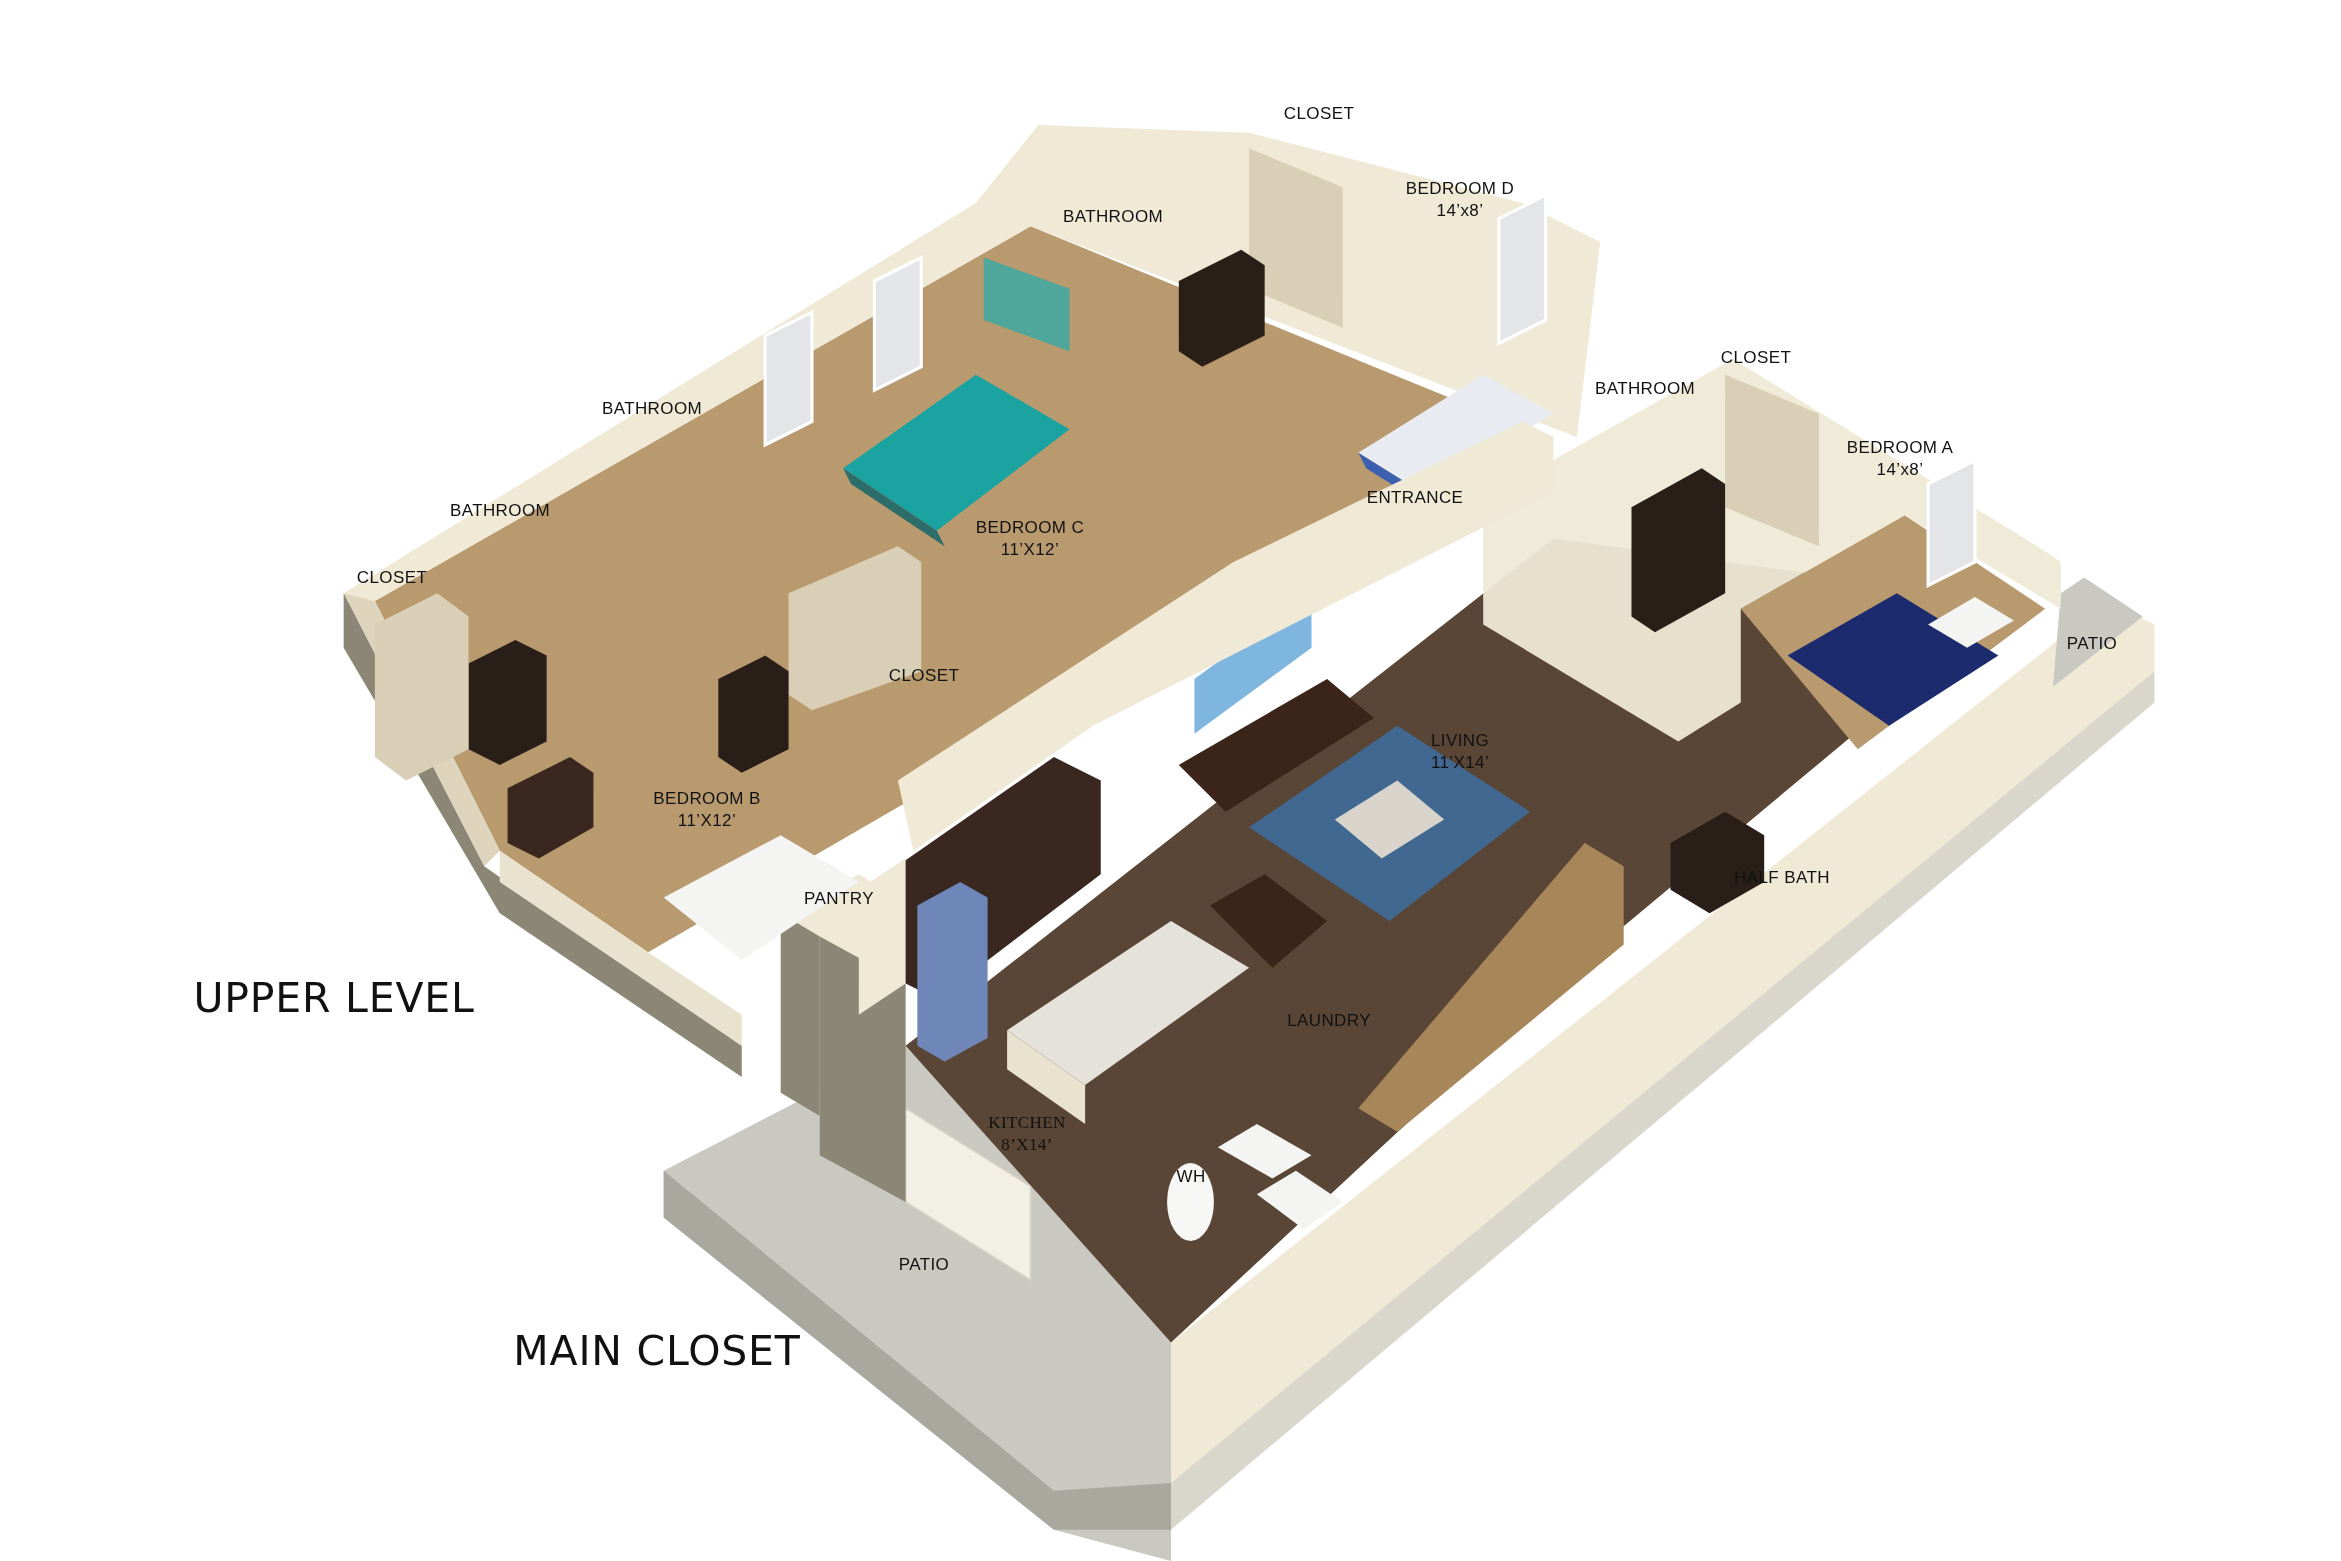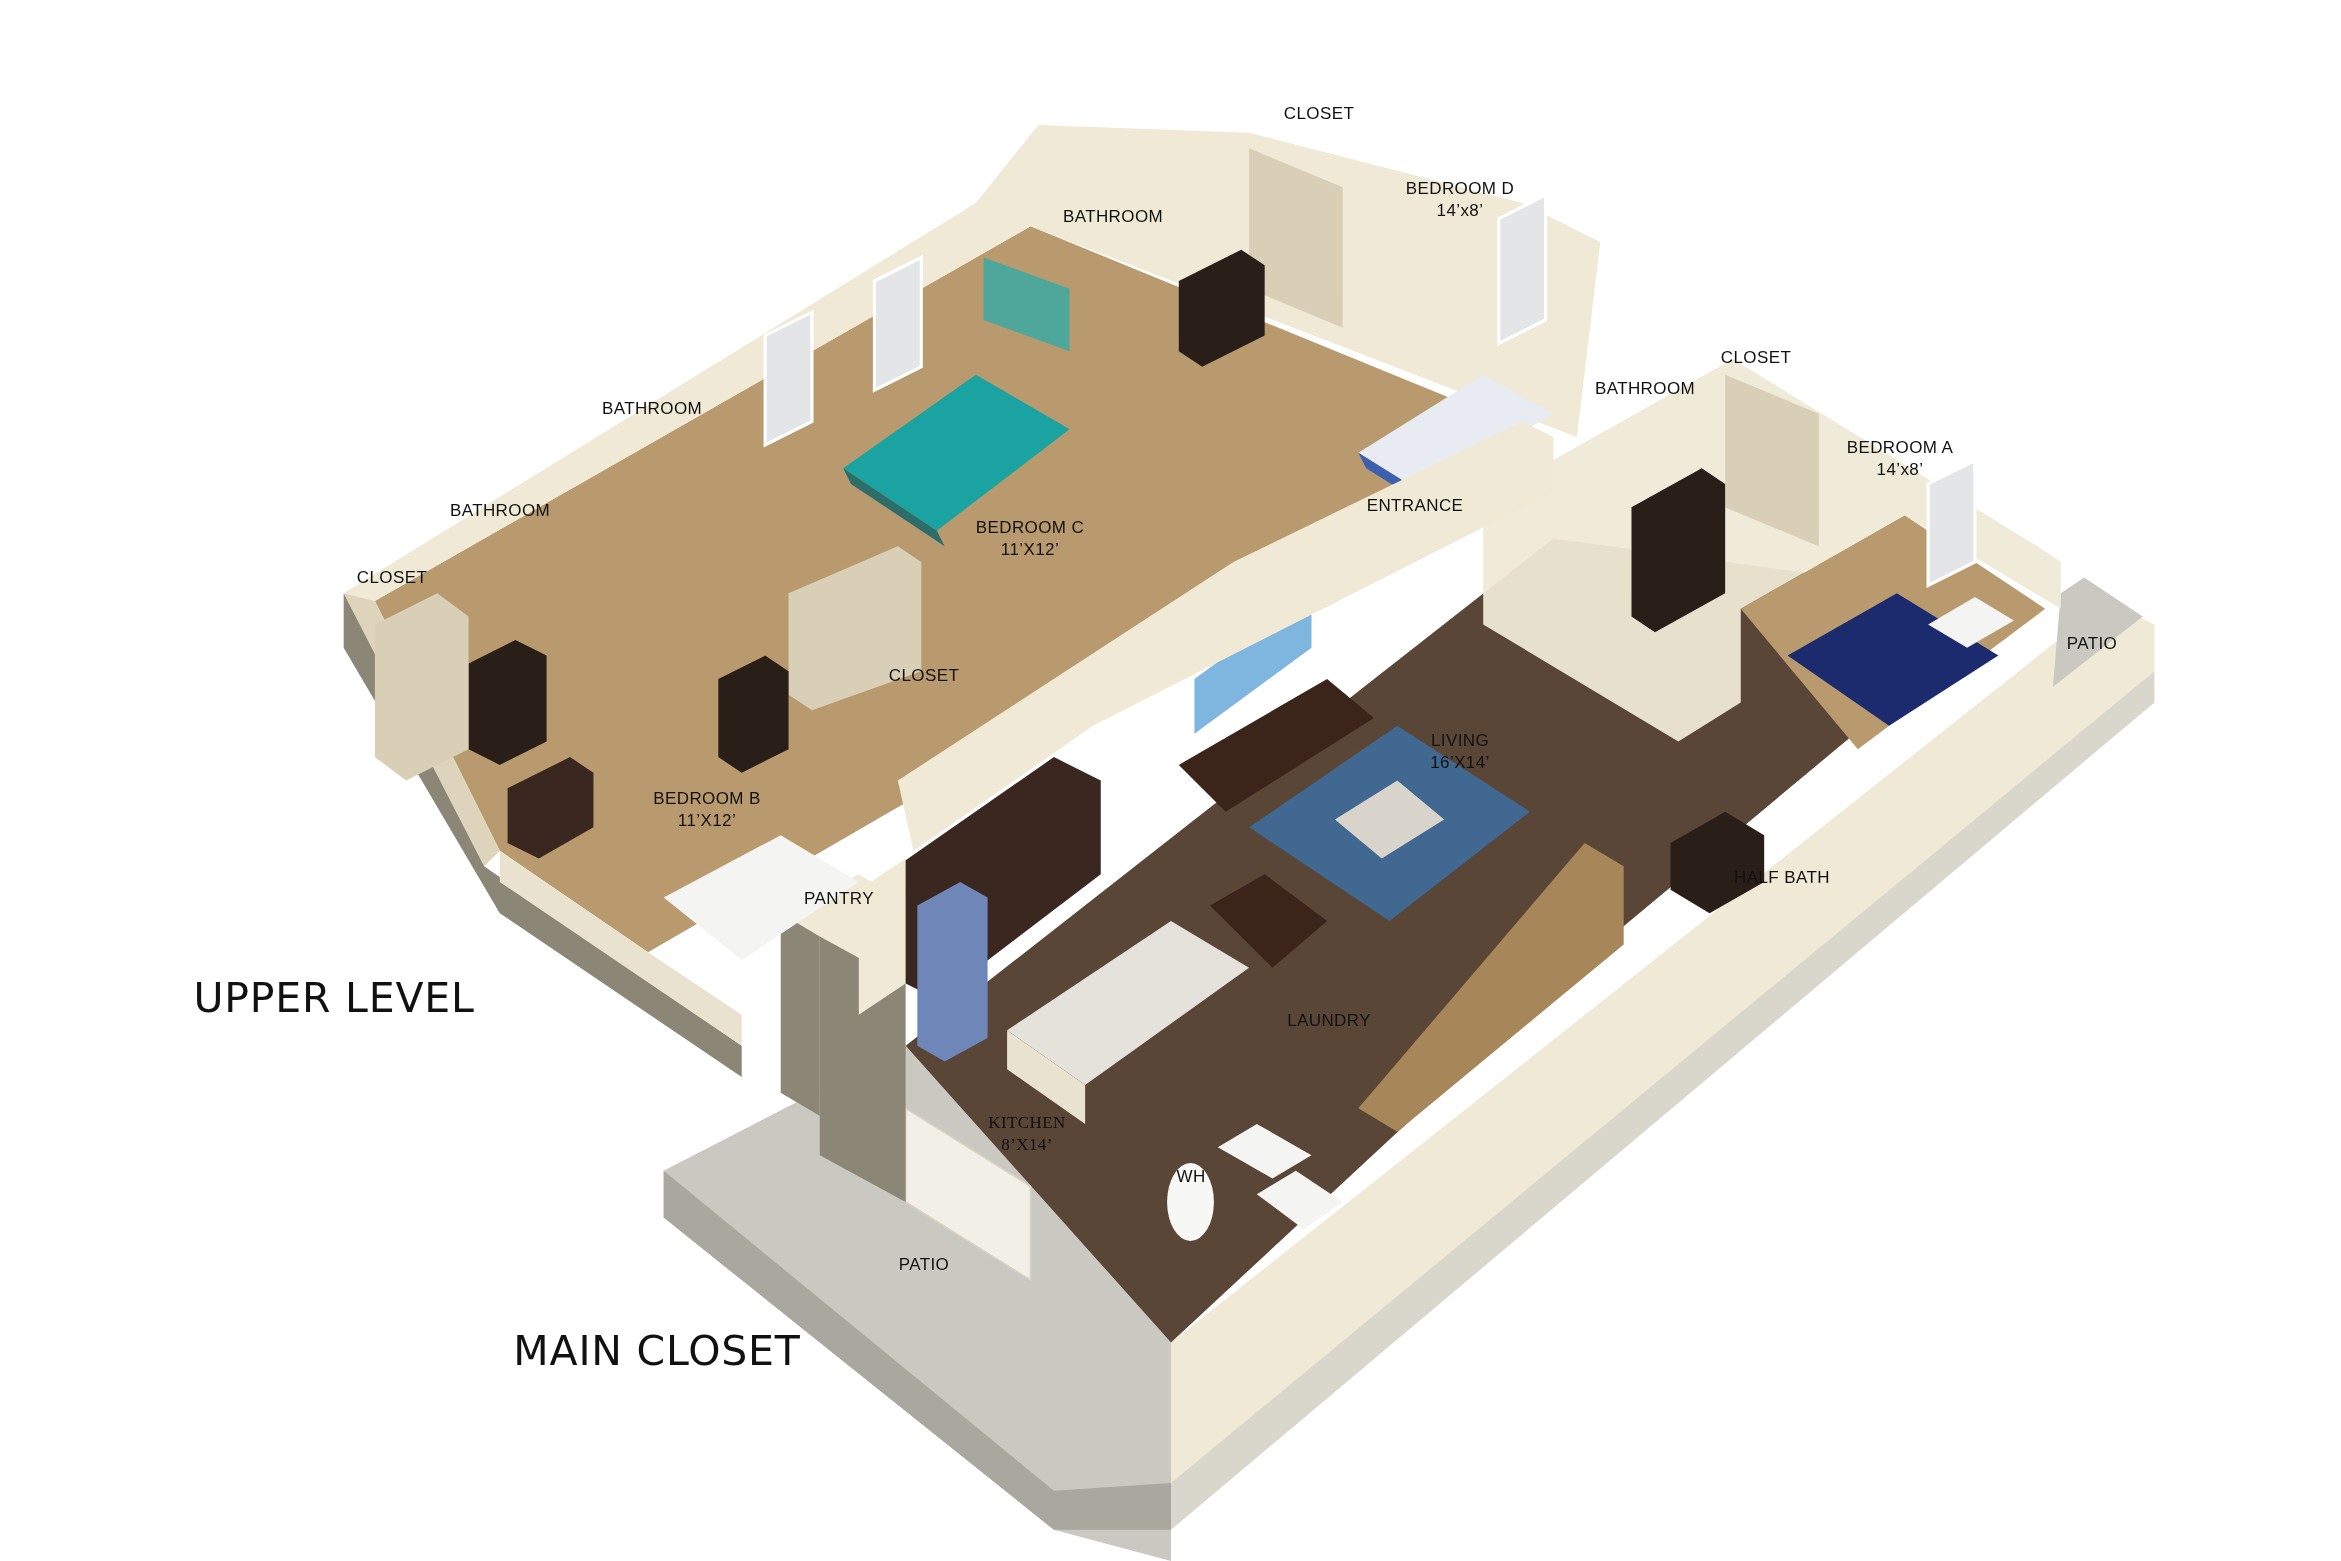--- a/index.html
+++ b/index.html
@@ -107,7 +107,7 @@
 <div class="lbl" style="left:500px;top:511px;"><span>BATHROOM</span></div>
 <div class="lbl" style="left:392px;top:578px;"><span>CLOSET</span></div>
 <div class="lbl" style="left:1030px;top:539px;"><span>BEDROOM C</span><span class="dim">11’X12’</span></div>
-<div class="lbl" style="left:1415px;top:498px;margin-top:8px;"><span>ENTRANCE</span></div>
+<div class="lbl" style="left:1415px;top:498px;"><span>ENTRANCE</span></div>
 <div class="lbl" style="left:924px;top:676px;"><span>CLOSET</span></div>
 <div class="lbl" style="left:707px;top:810px;"><span>BEDROOM B</span><span class="dim">11’X12’</span></div>
 <div class="lbl" style="left:1460px;top:752px;"><span>LIVING</span><span class="dim">16’X14’</span></div>

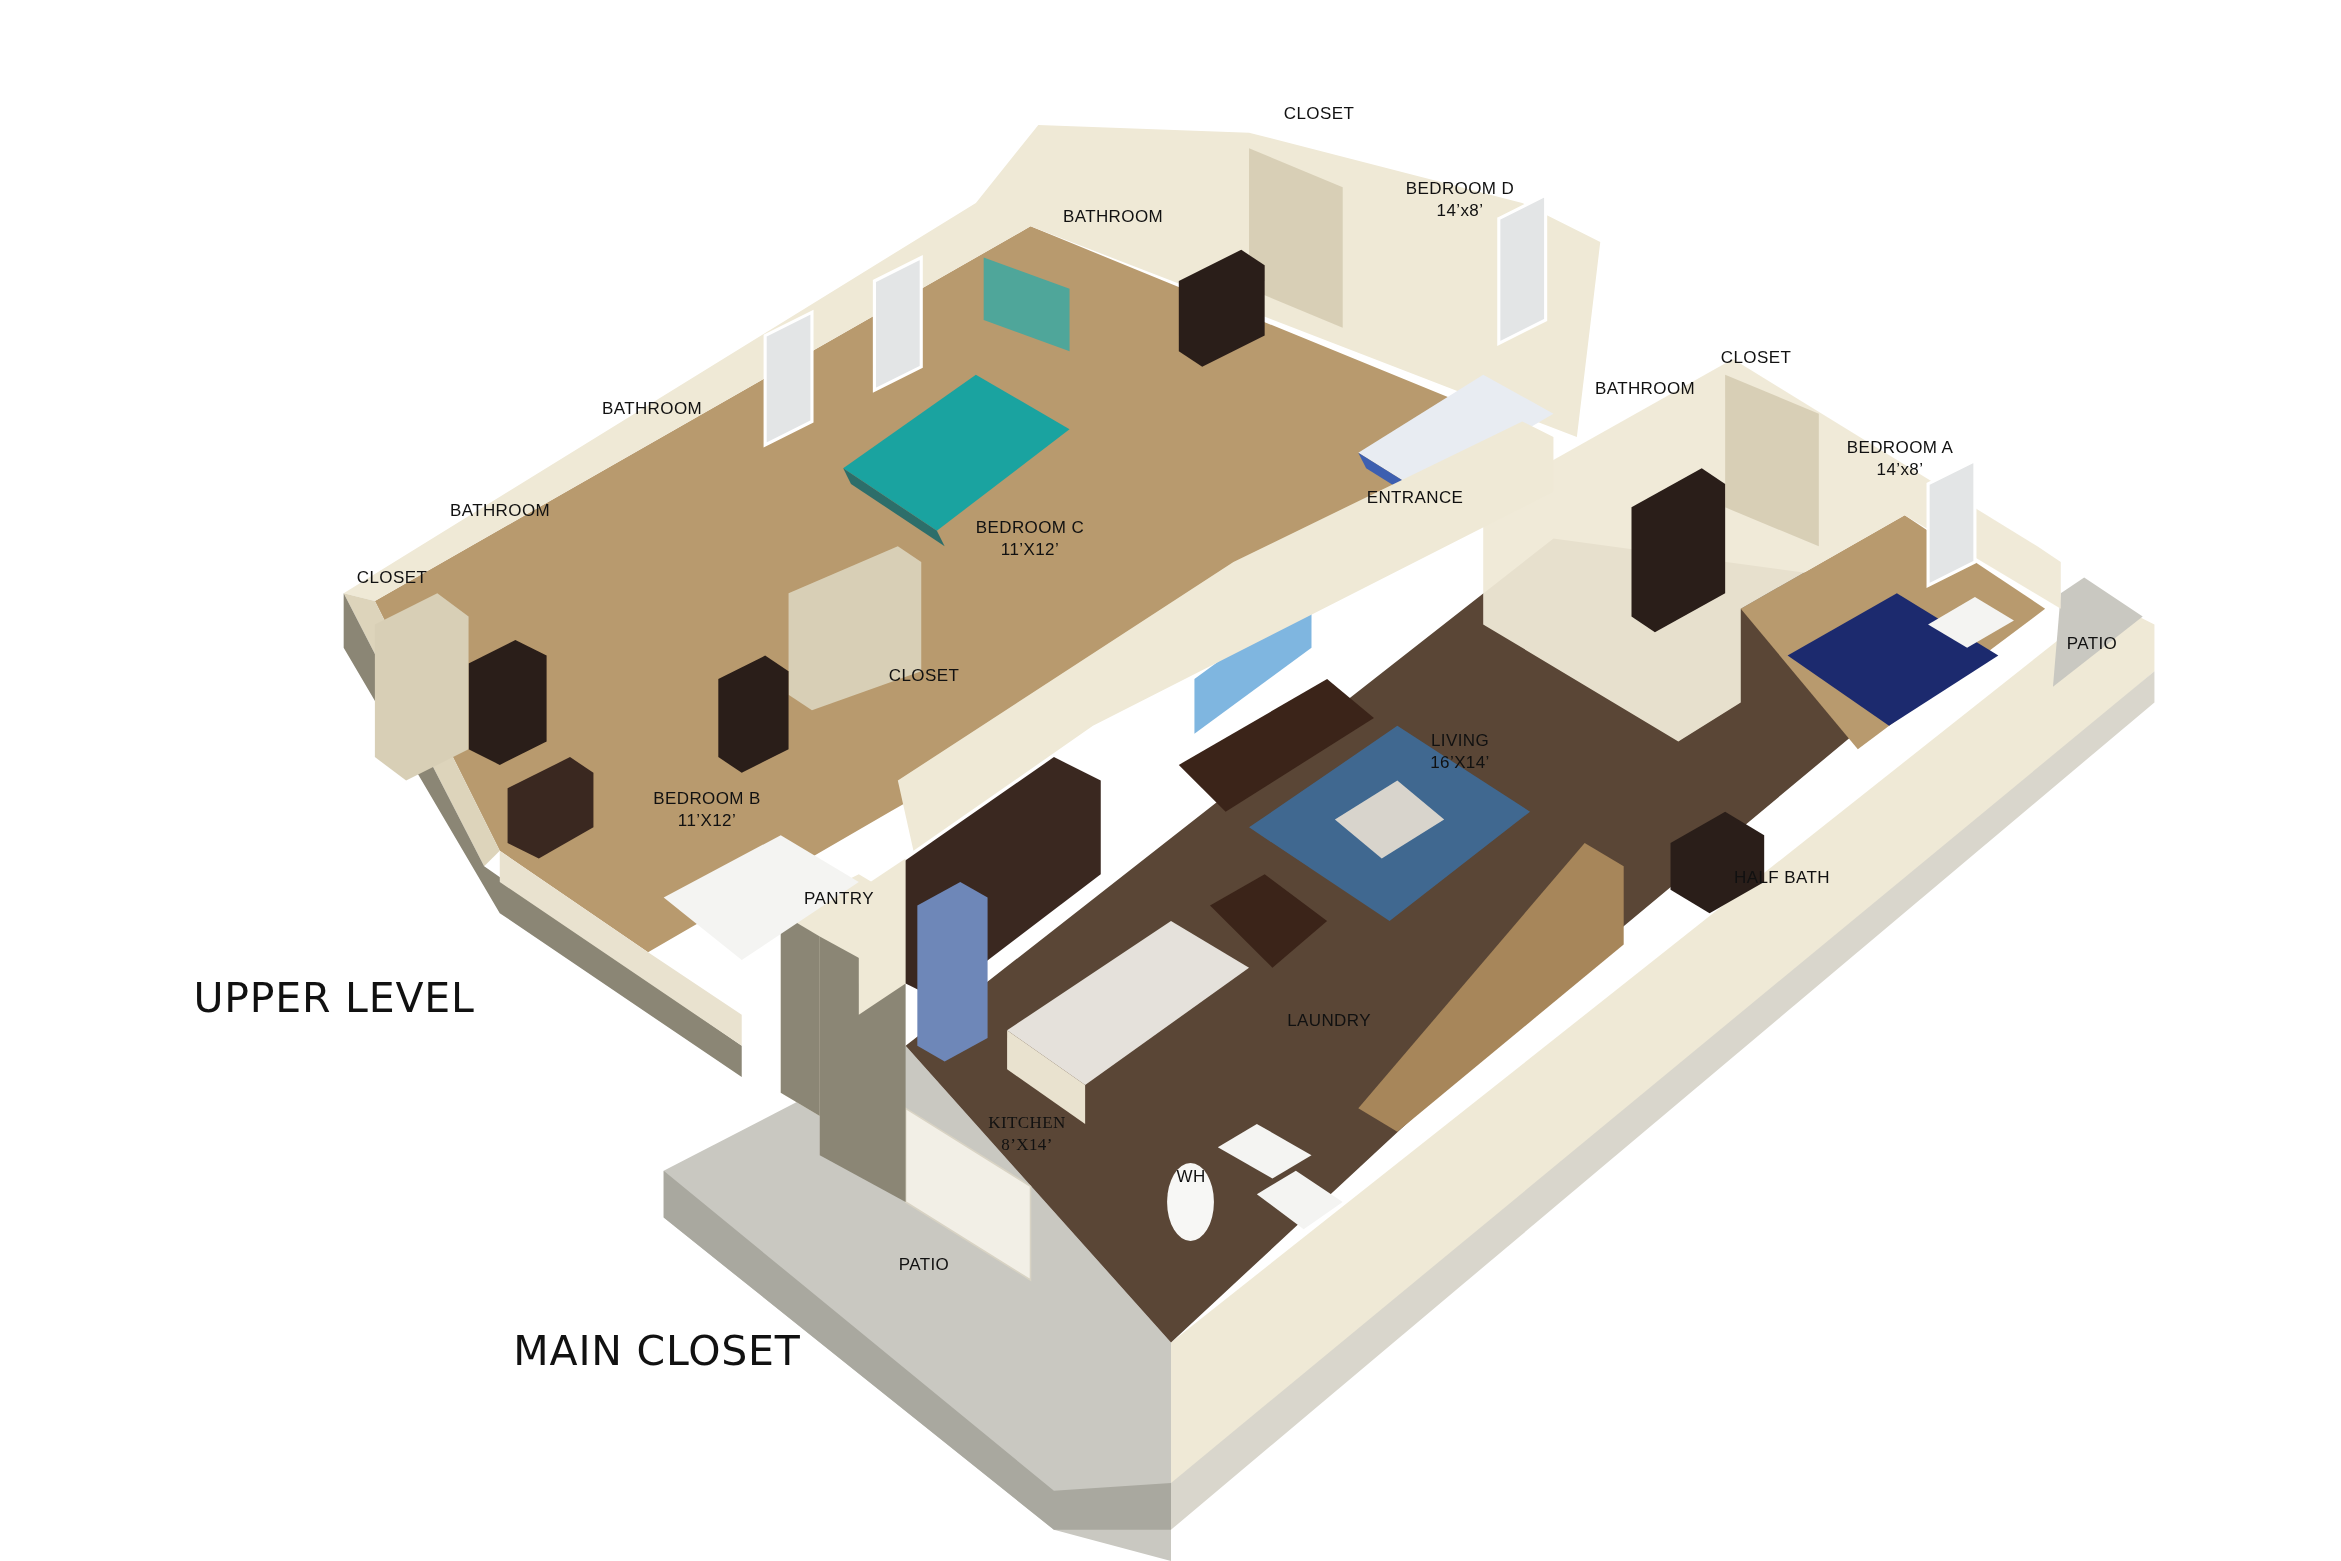--- a/index.html
+++ b/index.html
@@ -110,7 +110,7 @@
 <div class="lbl" style="left:1415px;top:498px;"><span>ENTRANCE</span></div>
 <div class="lbl" style="left:924px;top:676px;"><span>CLOSET</span></div>
 <div class="lbl" style="left:707px;top:810px;"><span>BEDROOM B</span><span class="dim">11’X12’</span></div>
-<div class="lbl" style="left:1460px;top:752px;"><span>LIVING</span><span class="dim">16’X14’</span></div>
+<div class="lbl" style="left:1460px;top:752px;"><span>LIVING</span><span class="dim">11’X14’</span></div>
 <div class="lbl" style="left:1645px;top:389px;"><span>BATHROOM</span></div>
 <div class="lbl" style="left:1756px;top:358px;"><span>CLOSET</span></div>
 <div class="lbl" style="left:1900px;top:459px;"><span>BEDROOM A</span><span class="dim">14’x8’</span></div>

